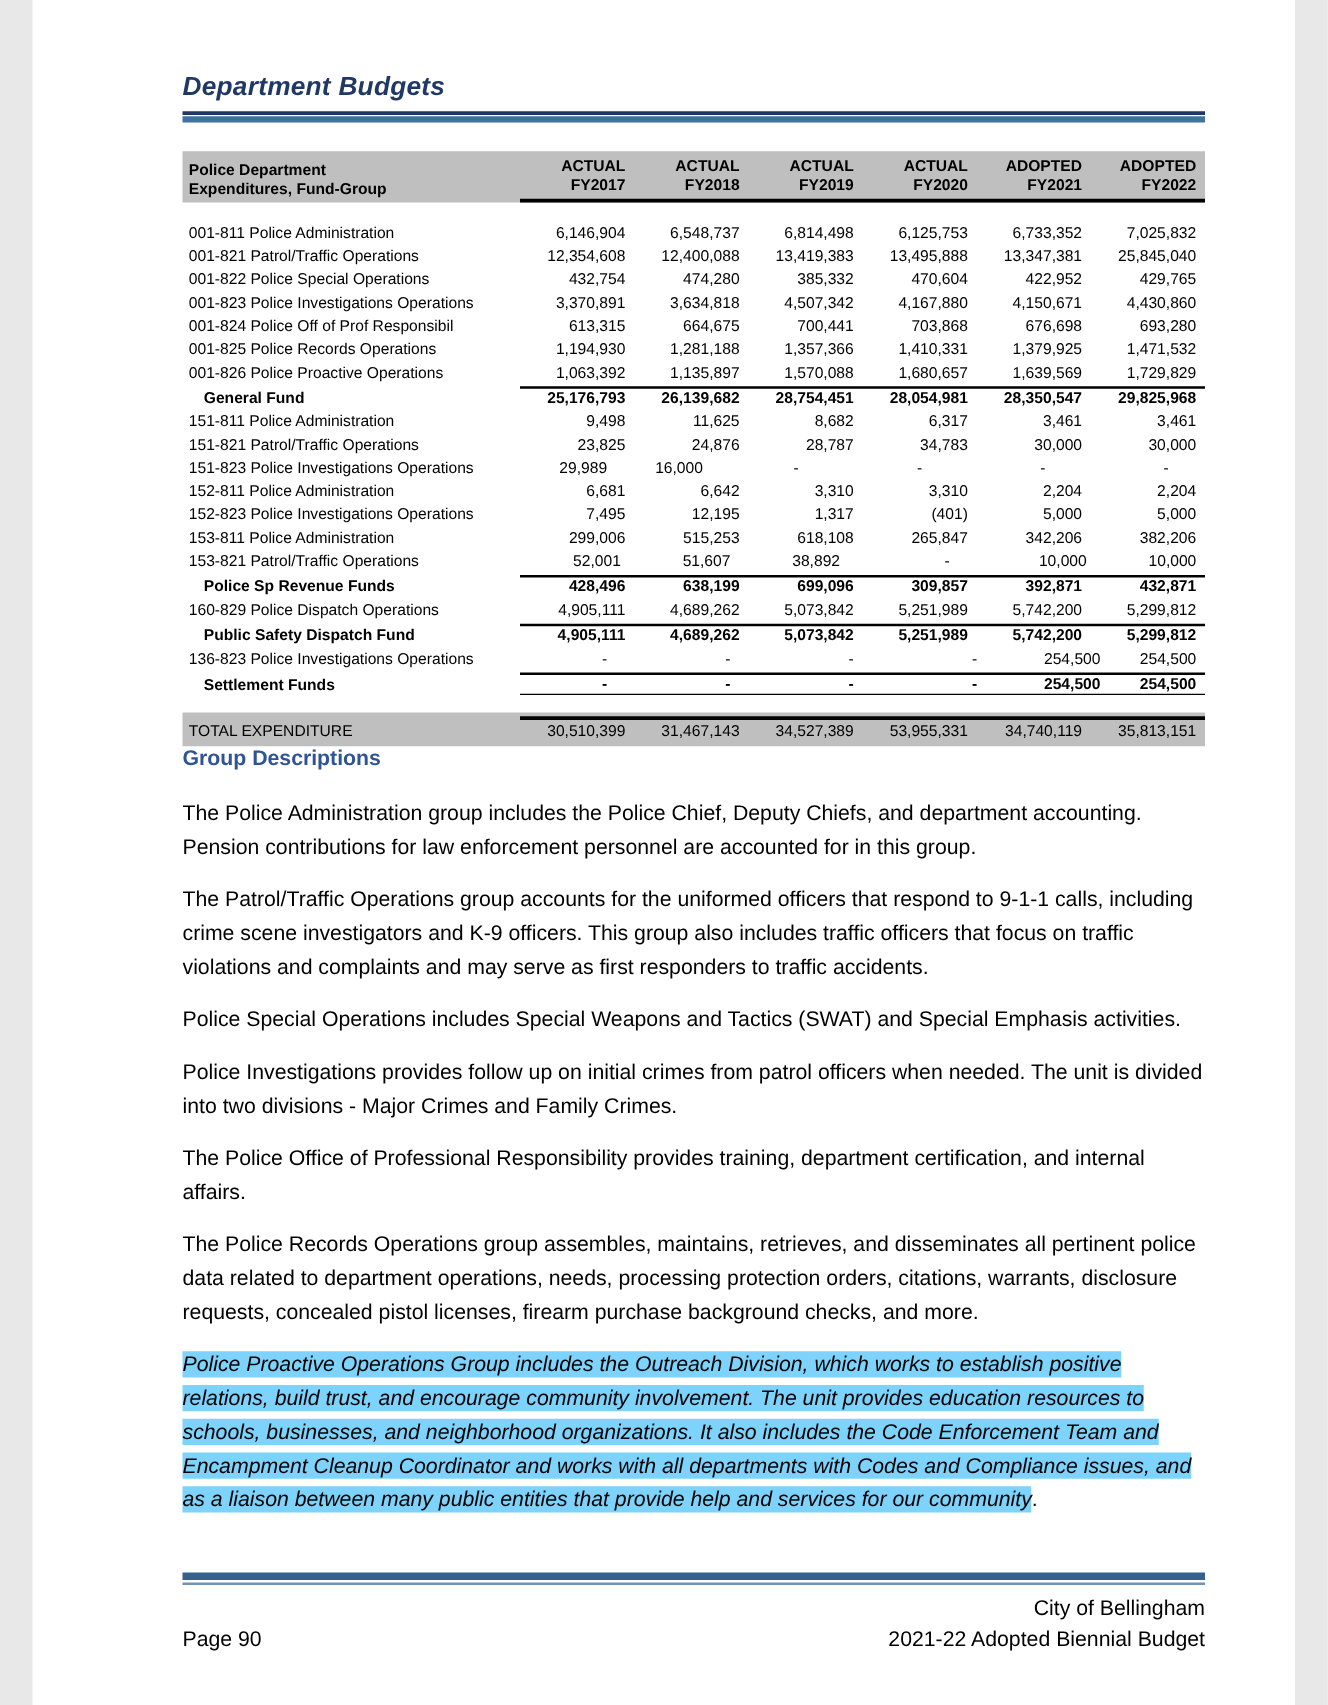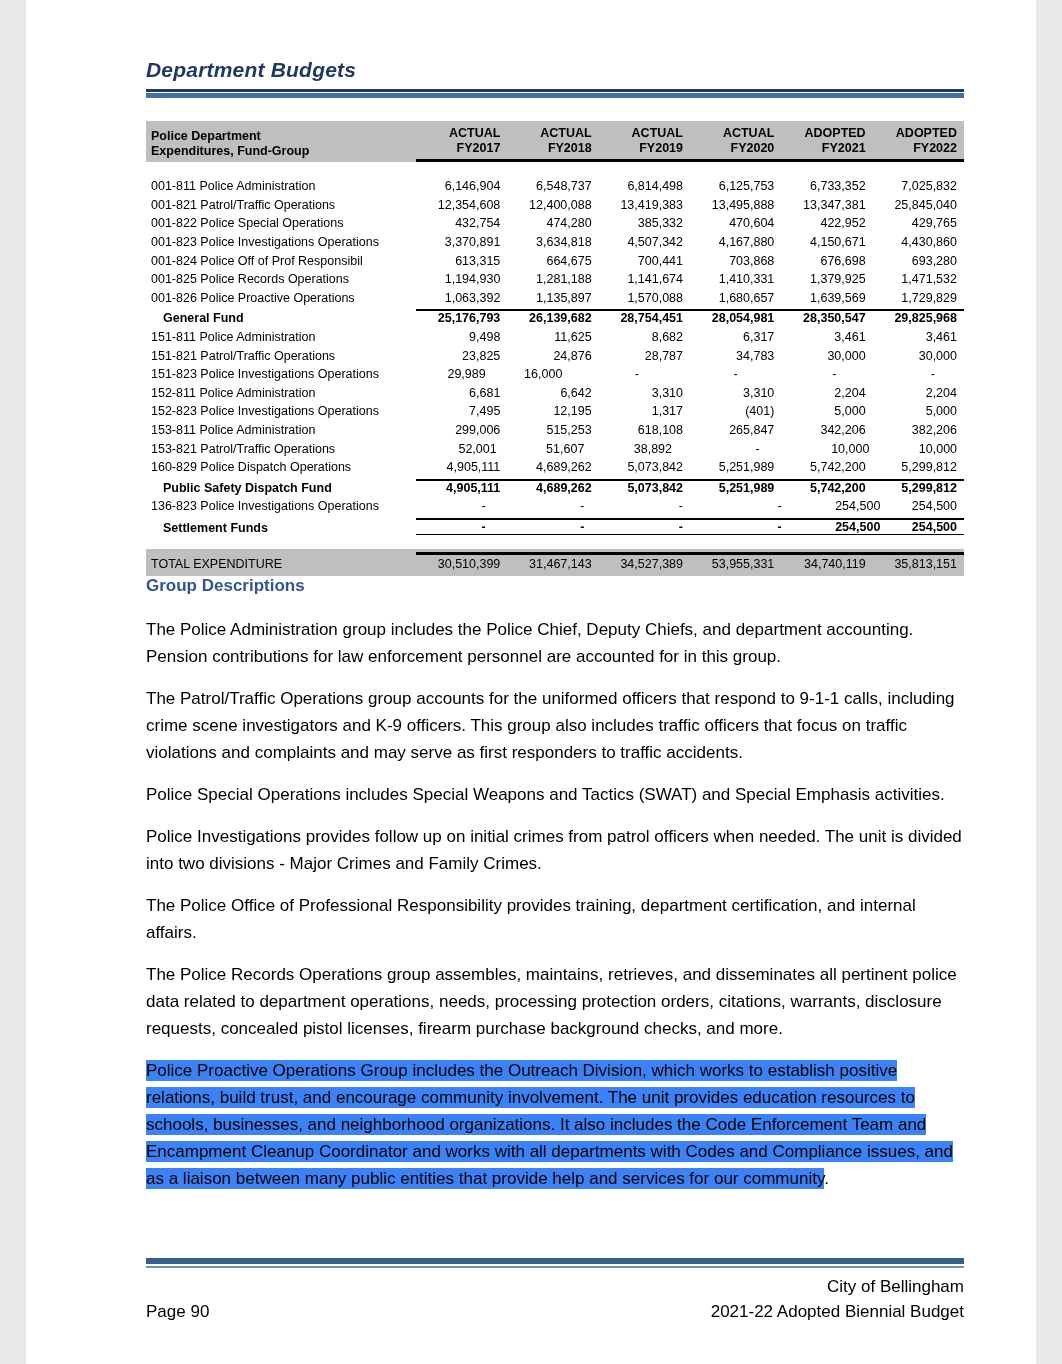--- a/index.html
+++ b/index.html
@@ -171,7 +171,7 @@
             <div class="t-nums">
               <div class="t-num">1,194,930</div>
               <div class="t-num">1,281,188</div>
-              <div class="t-num">1,141,674</div>
+              <div class="t-num">1,357,366</div>
               <div class="t-num">1,410,331</div>
               <div class="t-num">1,379,925</div>
               <div class="t-num">1,471,532</div>

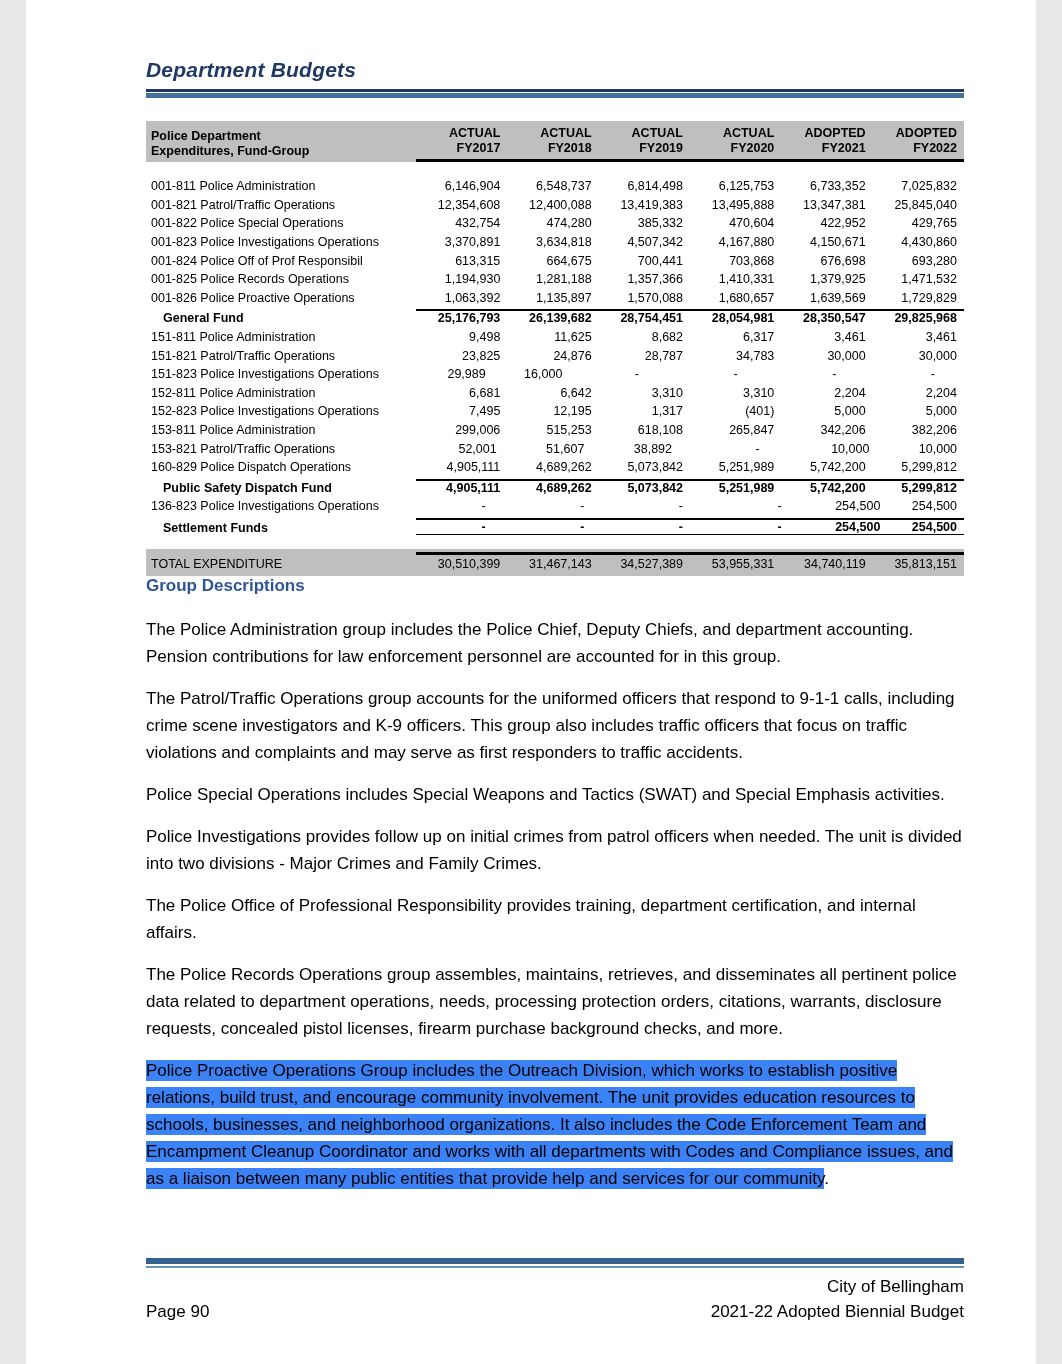--- a/index.html
+++ b/index.html
@@ -276,6 +276,17 @@
               <div class="t-num">10,000</div>
             </div>
           </div>
+          <div class="t-row subtotal tt">
+            <div class="t-label">Police Sp Revenue Funds</div>
+            <div class="t-nums">
+              <div class="t-num">428,496</div>
+              <div class="t-num">638,199</div>
+              <div class="t-num">699,096</div>
+              <div class="t-num">309,857</div>
+              <div class="t-num">392,871</div>
+              <div class="t-num">432,871</div>
+            </div>
+          </div>
           <div class="t-row detail">
             <div class="t-label">160-829 Police Dispatch Operations</div>
             <div class="t-nums">

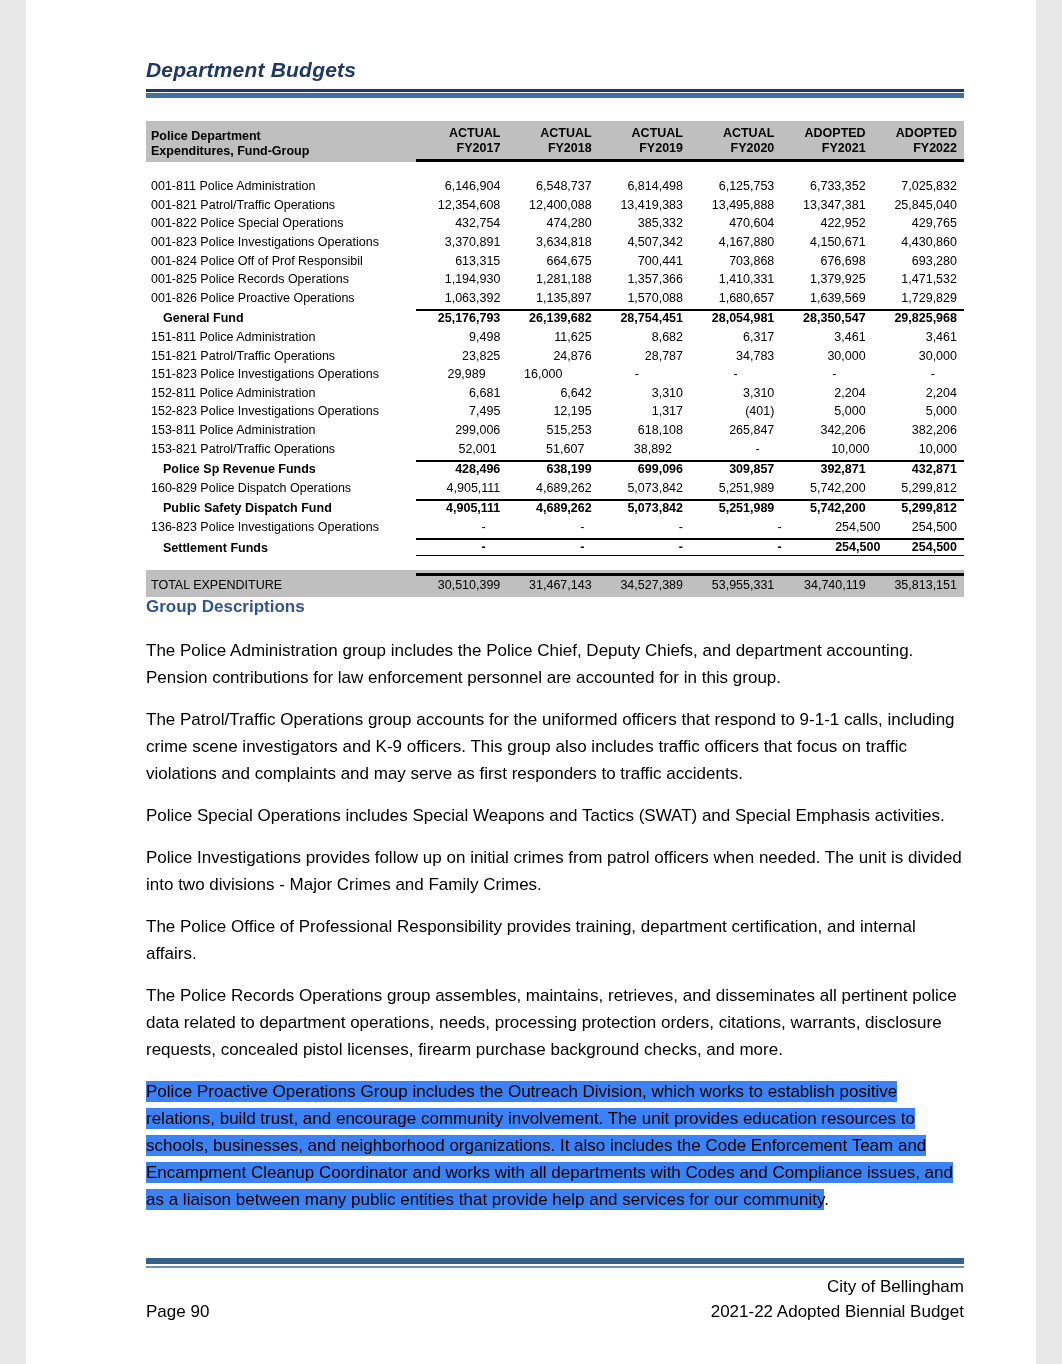--- a/index.html
+++ b/index.html
@@ -55,7 +55,7 @@
   }
   .descriptions { margin-top:20px; font-size:17px; line-height:27px; }
   .descriptions p { margin-bottom:15px; }
-  .hl { background:#3b82f6; padding:1px 0; box-decoration-break:clone; -webkit-box-decoration-break:clone; }
+  .hl { background:#7dd3fc; padding:1px 0; box-decoration-break:clone;font-style:italic; -webkit-box-decoration-break:clone; }
 
   
   .footer { position:absolute; left:120px; top:1258px; width:818px; }

